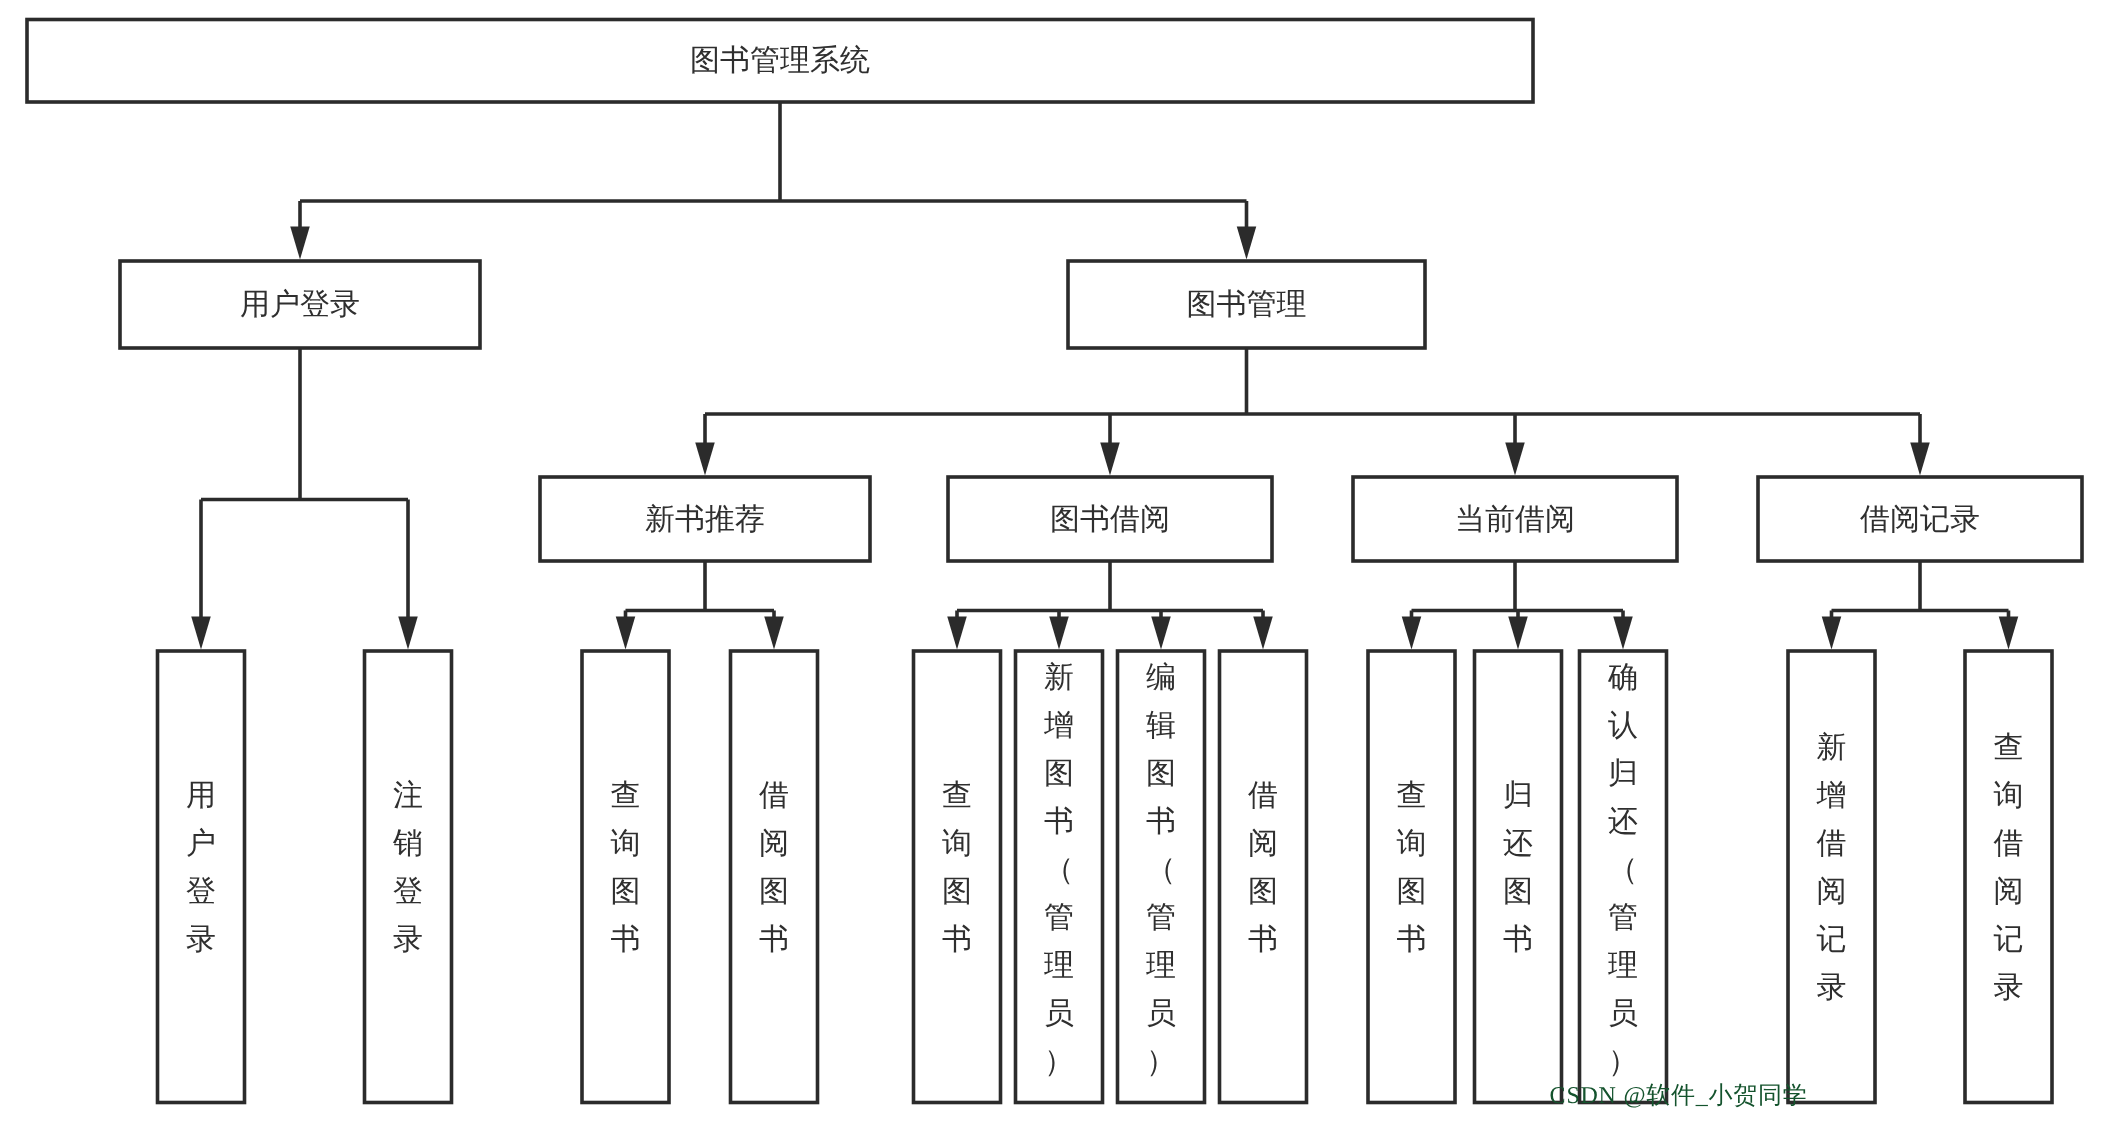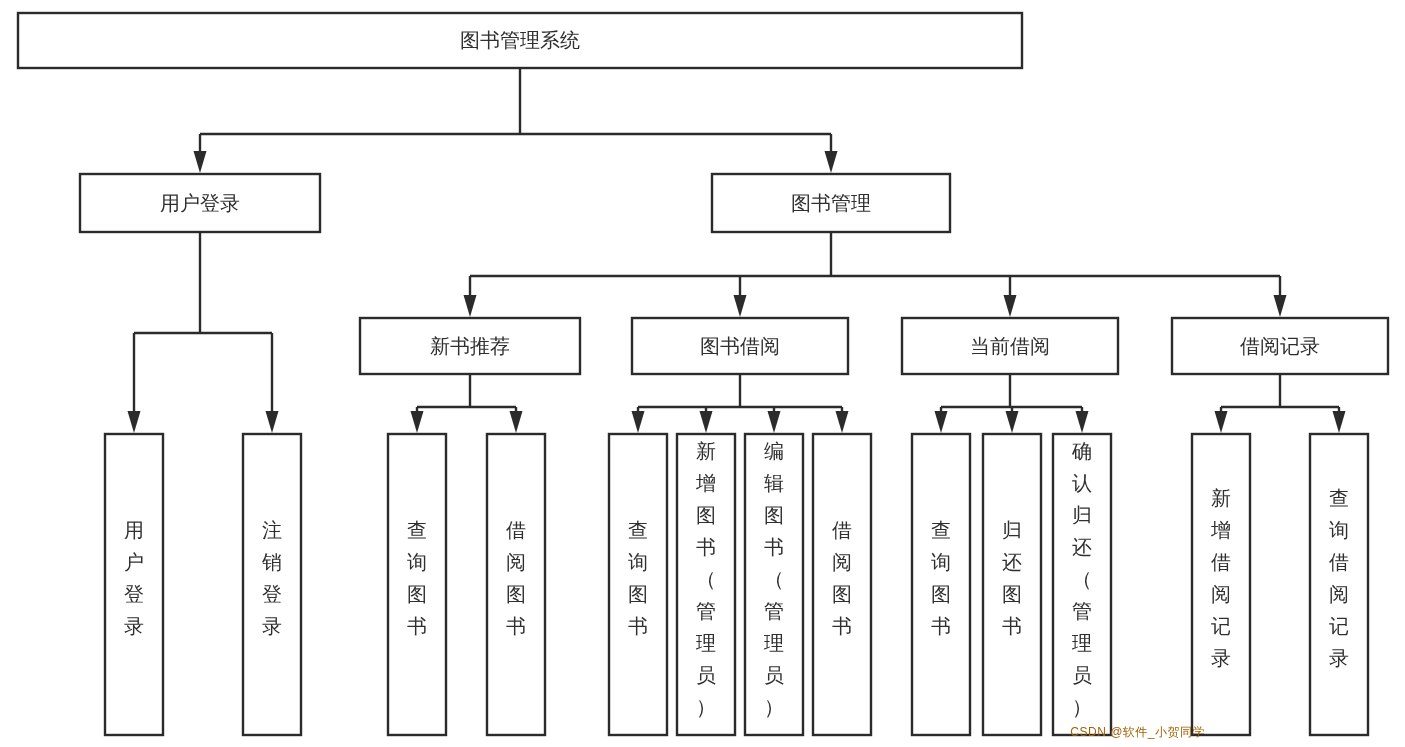--- a/index.html
+++ b/index.html
@@ -60,9 +60,9 @@
     position: absolute;
     right: 14px;
     bottom: 6px;
-    font-family: Liberation Sans, sans-serif;
-    font-size: 12px;
-    color: #a16207;
+    font-family: Liberation Serif, serif;
+    font-size: 16px;
+    color: #14532d;
     white-space: nowrap;
     letter-spacing: 0.5px;
     user-select: none;

